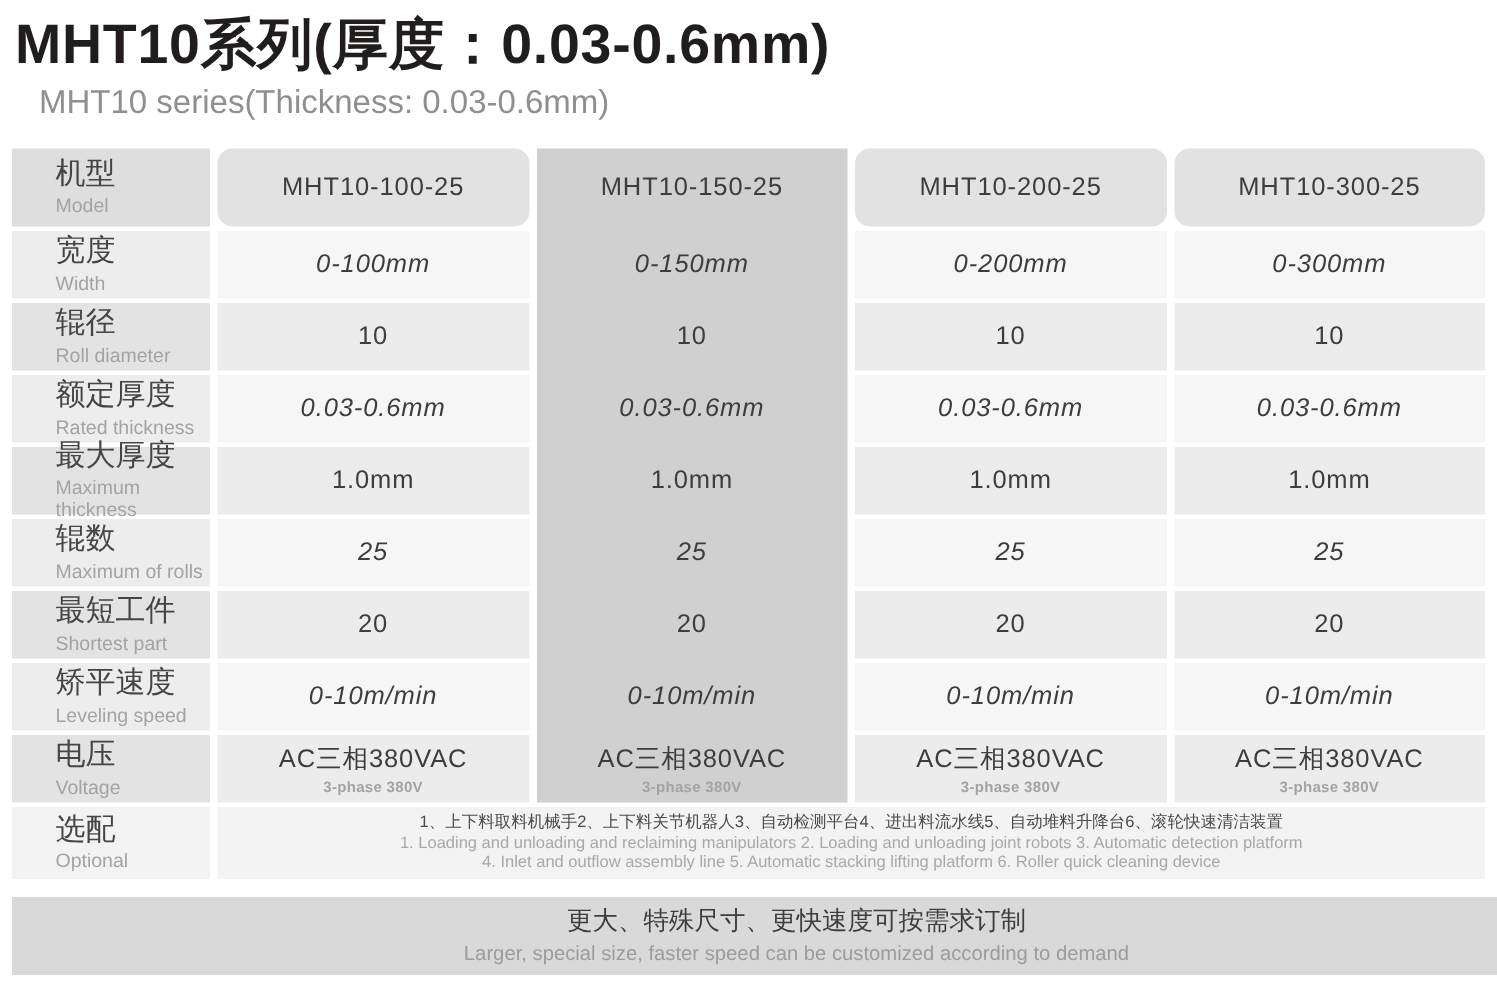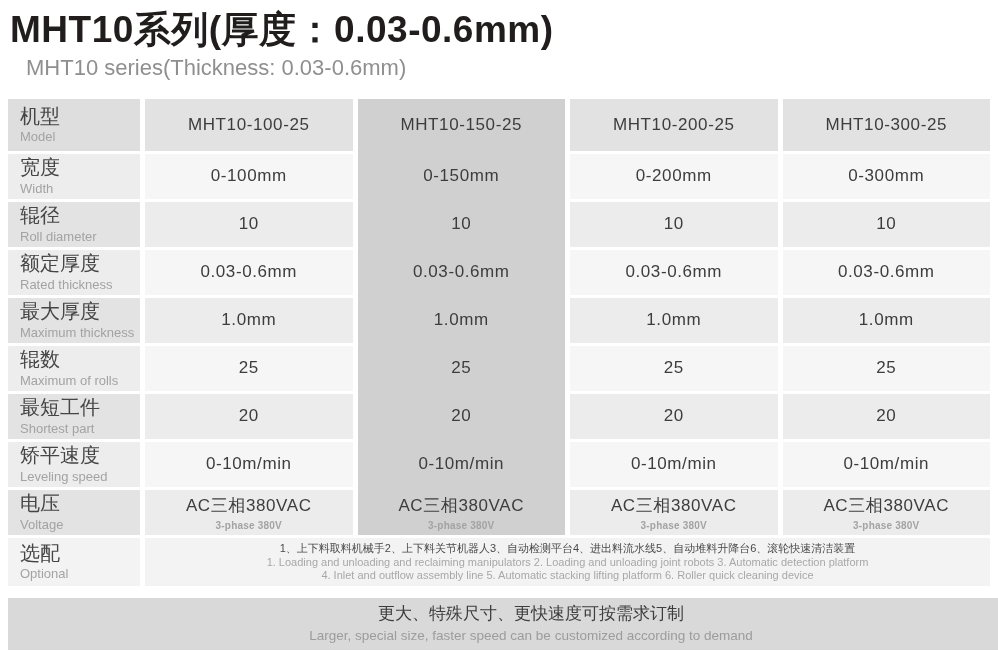--- a/index.html
+++ b/index.html
@@ -46,7 +46,7 @@
     text-align:center;
   }
   
-  .lab{align-items:flex-start;text-align:left;padding-left:12px;}
+  .lab{align-items:flex-start;text-align:left;padding-left:29px;}
   .lab .zh{font-size:20px;line-height:1.12;font-weight:500;color:#454545;}
   .lab .en{font-size:13px;line-height:1.15;color:#a3a3a3;margin-top:3px;}
   .l-hd{background:#dedede;}

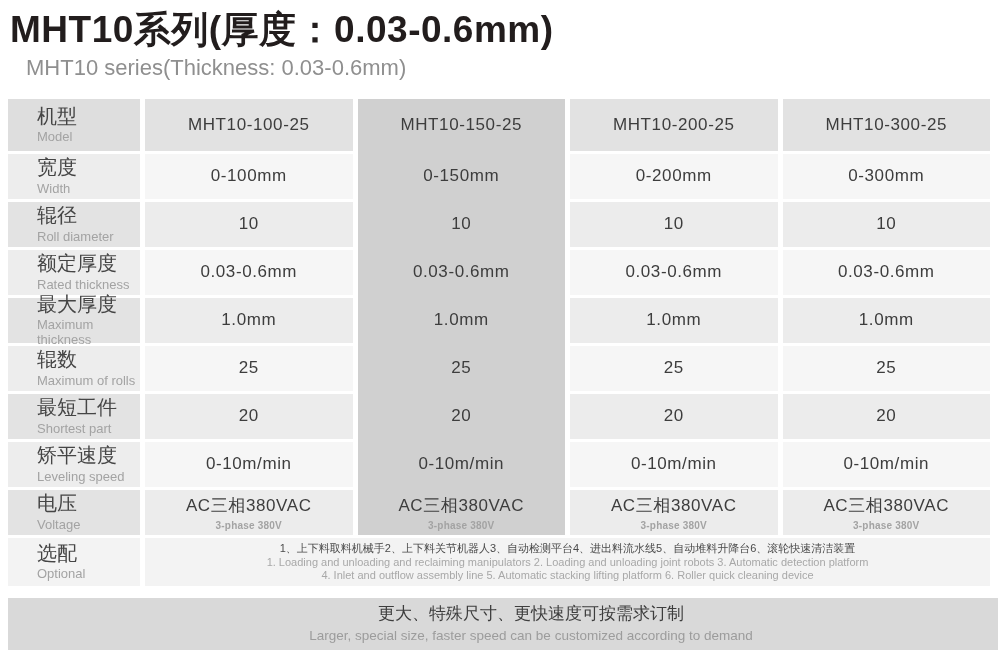--- a/index.html
+++ b/index.html
@@ -54,7 +54,7 @@
   .l-dk{background:#e3e3e3;}
   .l-opt{background:#f3f3f3;}
   
-  .r-hd{background:#e2e2e2;}
+  .r-hd{background:#e2e2e2;border-radius:10px;}
   .r-lt{background:#f6f6f6;}
   .r-dk{background:#ececec;}
   .on-hl{background:transparent;}

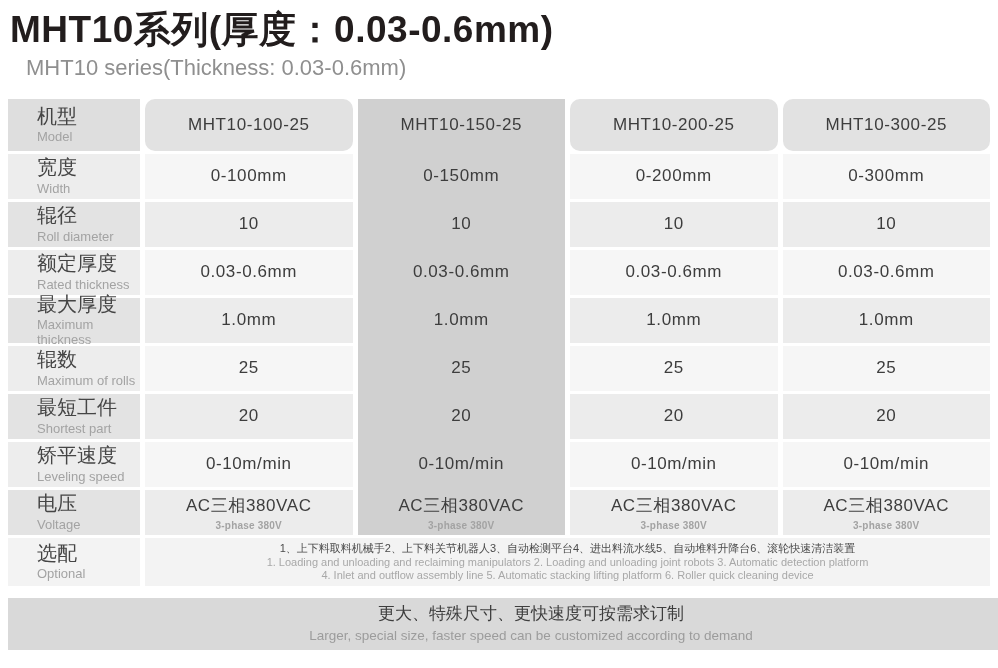--- a/index.html
+++ b/index.html
@@ -55,7 +55,7 @@
   .l-opt{background:#f3f3f3;}
   
   .r-hd{background:#e2e2e2;border-radius:10px;}
-  .r-lt{background:#f6f6f6;}
+  .r-lt{background:#f6f6f6;font-style:italic;}
   .r-dk{background:#ececec;}
   .on-hl{background:transparent;}
   .val{font-size:17px;font-weight:500;color:#3d3d3d;letter-spacing:.6px;}

